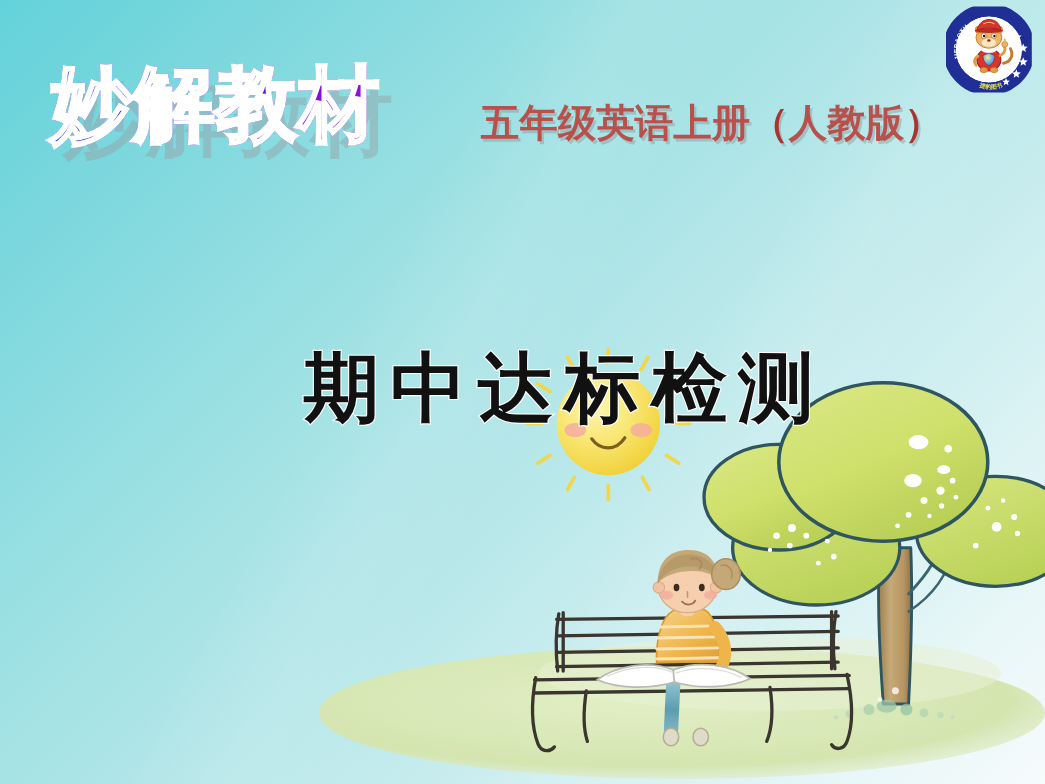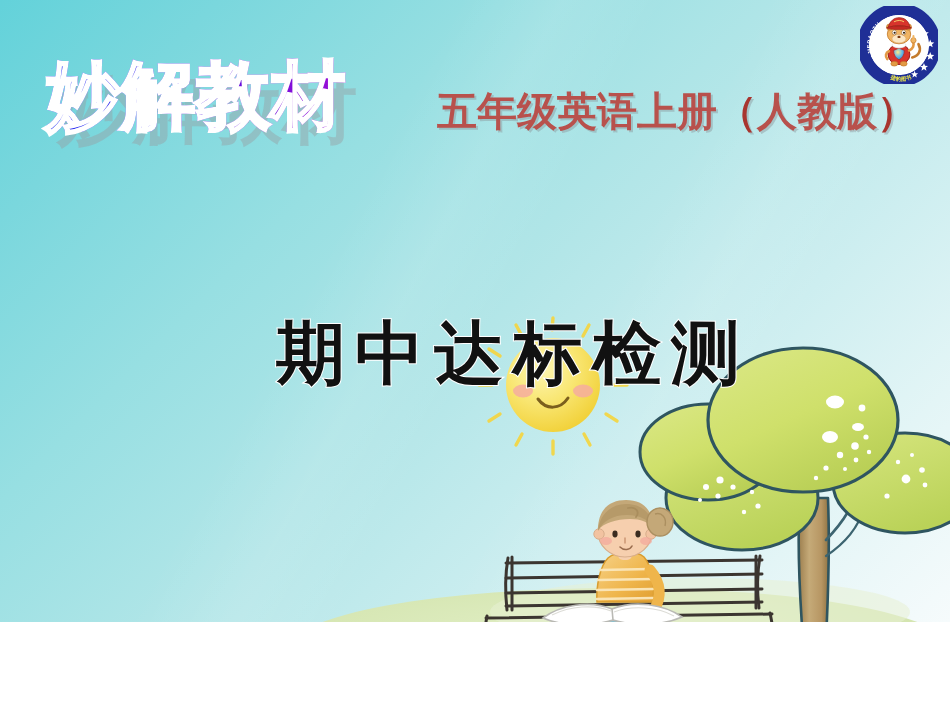--- a/index.html
+++ b/index.html
@@ -15,7 +15,7 @@
   #slide {
     position: relative;
     width: 950px;
-    height: 622px;
+    height: 713px;
     overflow: hidden;
     background: linear-gradient(135deg,
         #63d2da 0%,

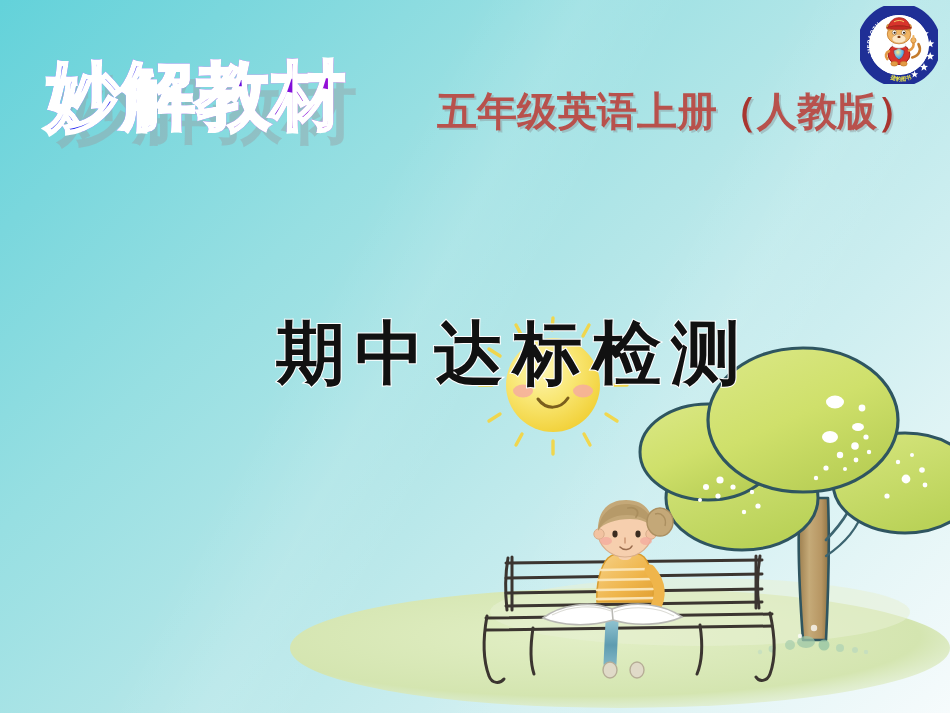--- a/index.html
+++ b/index.html
@@ -92,8 +92,8 @@
     position: absolute;
     left: 437px;
     top: 95px;
-    font-family: Liberation Mono, monospace;
-    font-size: 40px;
+    font-family: Liberation Serif, serif;
+    font-size: 35px;
     font-weight: bold;
     line-height: 1;
     white-space: nowrap;

